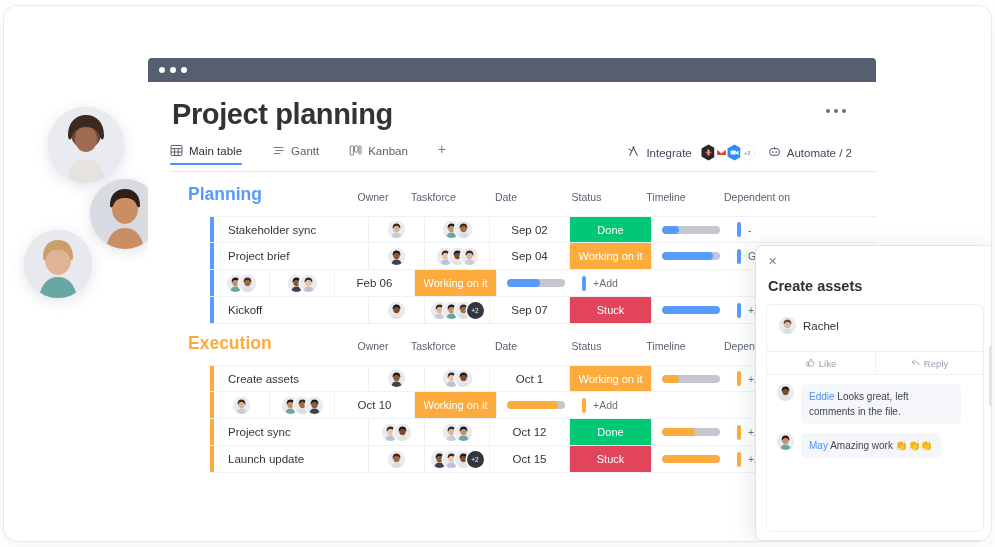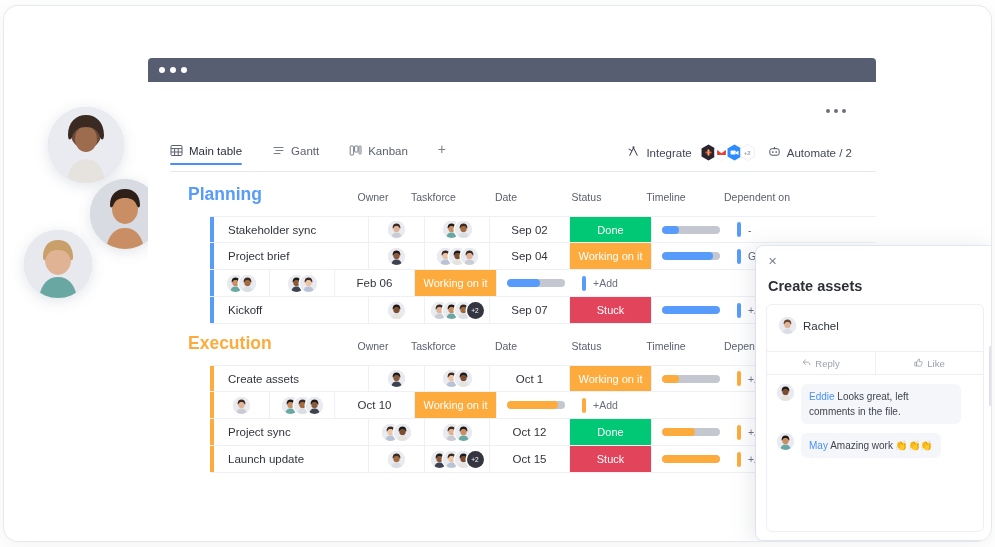--- a/index.html
+++ b/index.html
@@ -285,6 +285,7 @@
 
     <div class="board">
 
+      <div class="board-title">Project planning</div>
       <div class="dots-menu">
           <i></i>
           <i></i>

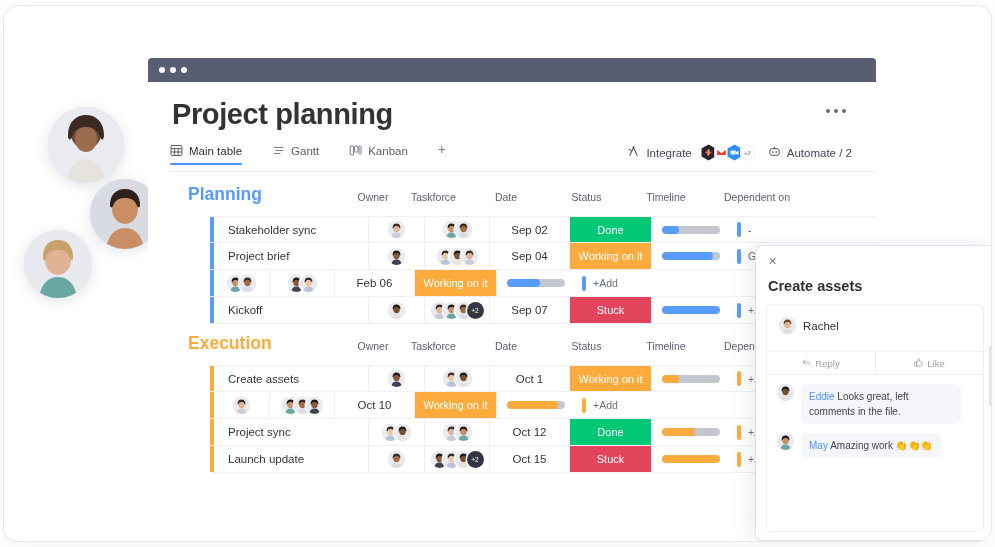--- a/index.html
+++ b/index.html
@@ -889,21 +889,21 @@
         <div class="uc-actions">
           <div class="uc-act">
             <span>
+              <svg width="9" height="9" viewBox="0 0 10 10" fill="none" stroke="#9ba0ad" stroke-width="0.9">
+                  <path d="M3 9V4.4L5.3 1c.7 0 1 .5.8 1.2L5.7 4h2.5c.7 0 1.1.6.9 1.2l-.9 3c-.1.5-.5.8-1 .8z"></path>
+                  <rect x="0.8" y="4.4" width="2" height="4.6" rx="0.4"></rect>
+                </svg>
+            </span>
+            <span>Like</span>
+          </div>
+          <div class="uc-act">
+            <span>
               <svg width="9" height="9" viewBox="0 0 10 10" fill="none" stroke="#9ba0ad" stroke-width="0.9" stroke-linecap="round">
                   <path d="M4 2L1.2 4.6L4 7.2"></path>
                   <path d="M1.6 4.6h4.2c2 0 3 1.1 3 3"></path>
                 </svg>
             </span>
             <span>Reply</span>
-          </div>
-          <div class="uc-act">
-            <span>
-              <svg width="9" height="9" viewBox="0 0 10 10" fill="none" stroke="#9ba0ad" stroke-width="0.9">
-                  <path d="M3 9V4.4L5.3 1c.7 0 1 .5.8 1.2L5.7 4h2.5c.7 0 1.1.6.9 1.2l-.9 3c-.1.5-.5.8-1 .8z"></path>
-                  <rect x="0.8" y="4.4" width="2" height="4.6" rx="0.4"></rect>
-                </svg>
-            </span>
-            <span>Like</span>
           </div>
         </div>
         <div class="replies" id="replies">

